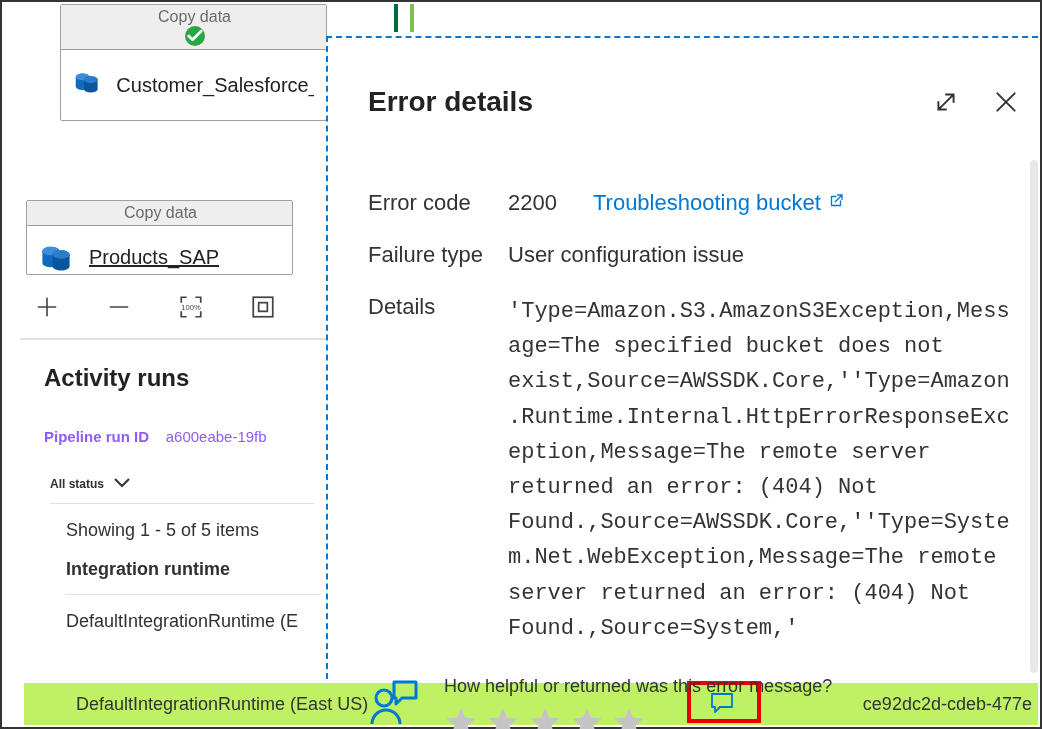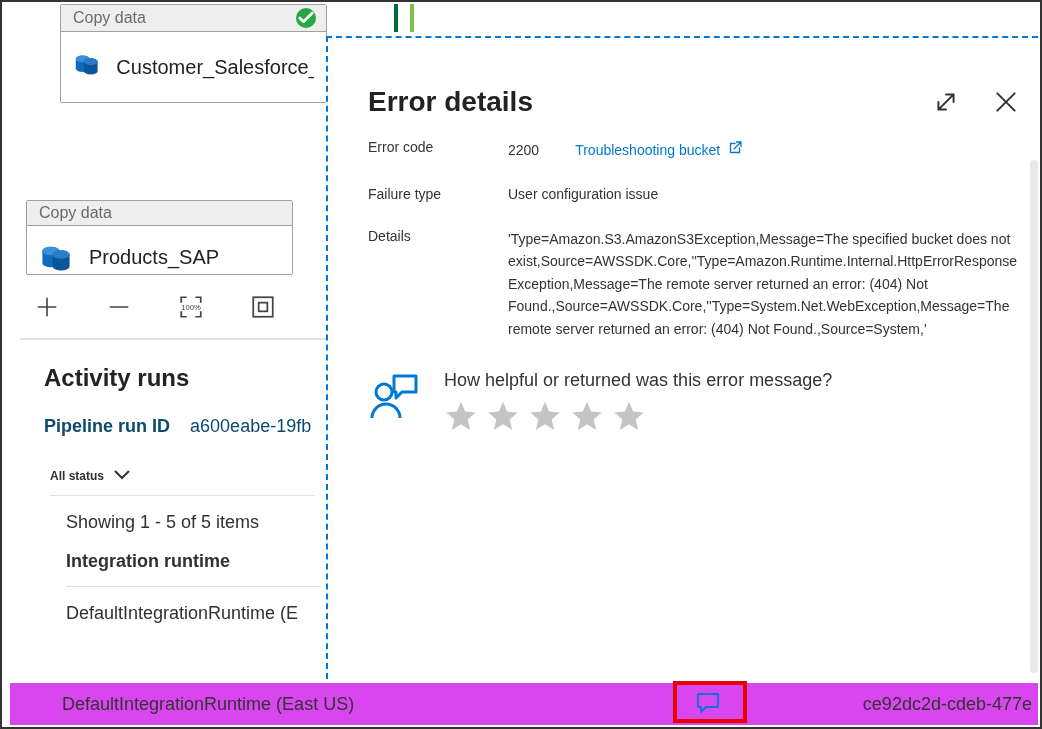--- a/index.html
+++ b/index.html
@@ -37,6 +37,7 @@
     color: #6a6a6a;
     padding: 3px 10px 3px 12px;
     border-bottom: 1px solid #a0a0a0;
+    flex-direction: column;
   }
   .success-icon {
     width: 20px;

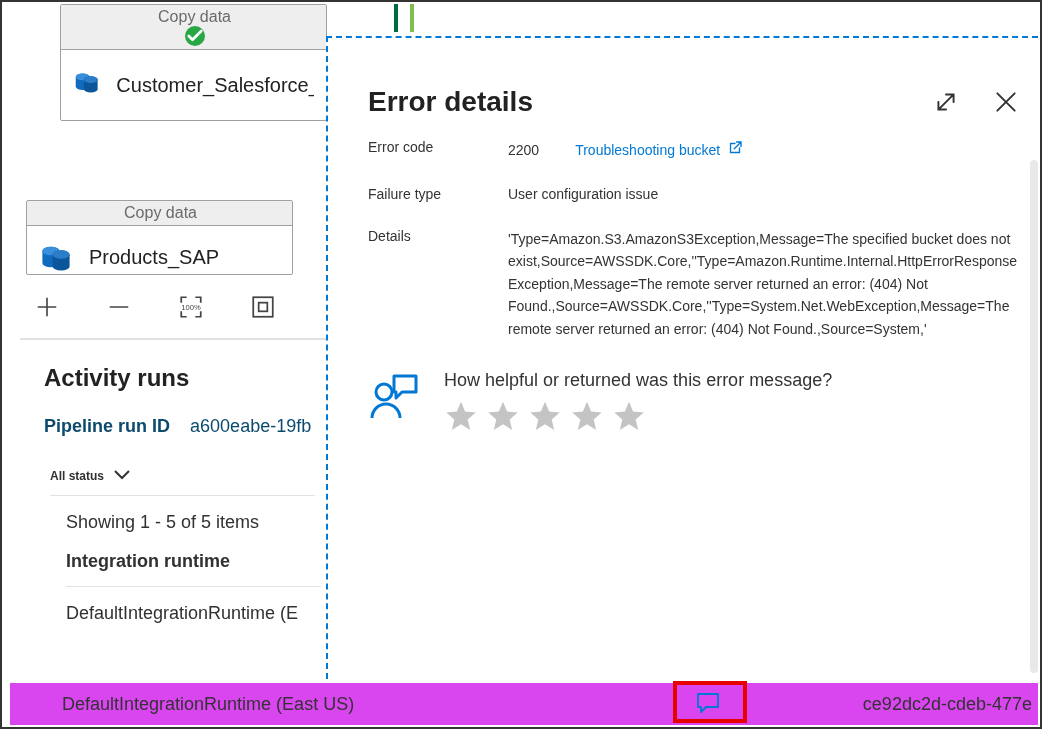--- a/index.html
+++ b/index.html
@@ -240,12 +240,12 @@
   .icon-btn svg { width: 26px; height: 26px; }
 
   .detail-grid {
-    margin-top: 21px;
+    margin-top: 72px;
     display: grid;
     grid-template-columns: 140px 1fr;
     row-gap: 26px;
     column-gap: 0px;
-    font-size: 14px;
+    font-size: 22px;
     color: #222;
   }
   .detail-label { color: #333; }

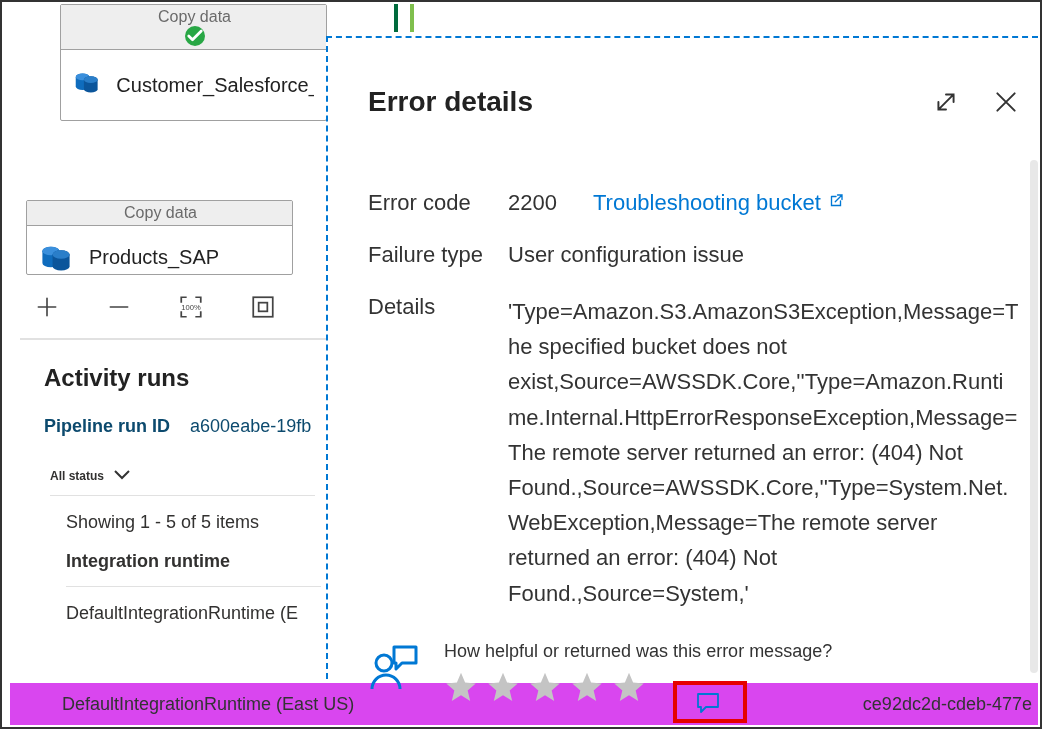--- a/index.html
+++ b/index.html
@@ -350,7 +350,7 @@
           </g>
         </svg>
       </span>
-      <span style="overflow:hidden; white-space:nowrap;">Products_SAP</span>
+      <span style="overflow:hidden; white-space:nowrap;text-decoration:underline;">Products_SAP</span>
     </div>
   </div>
 

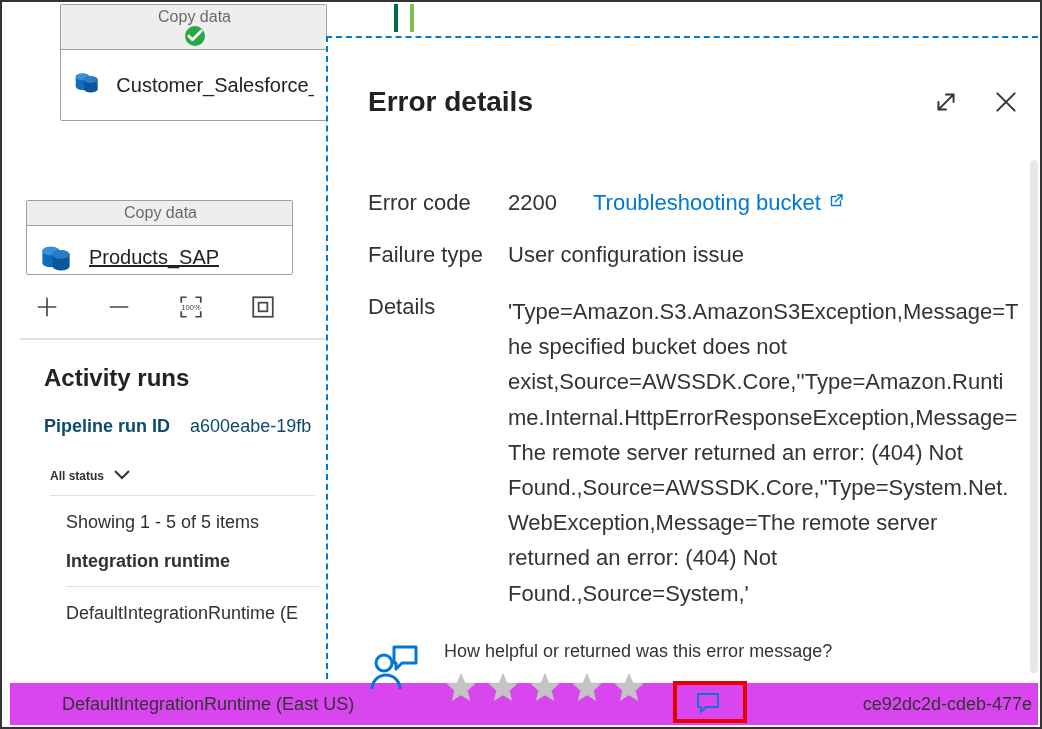--- a/index.html
+++ b/index.html
@@ -267,6 +267,7 @@
   .details-text {
     line-height: 1.6;
     word-break: break-word;
+    font-family: Liberation Mono, monospace;
   }
 
   .feedback {

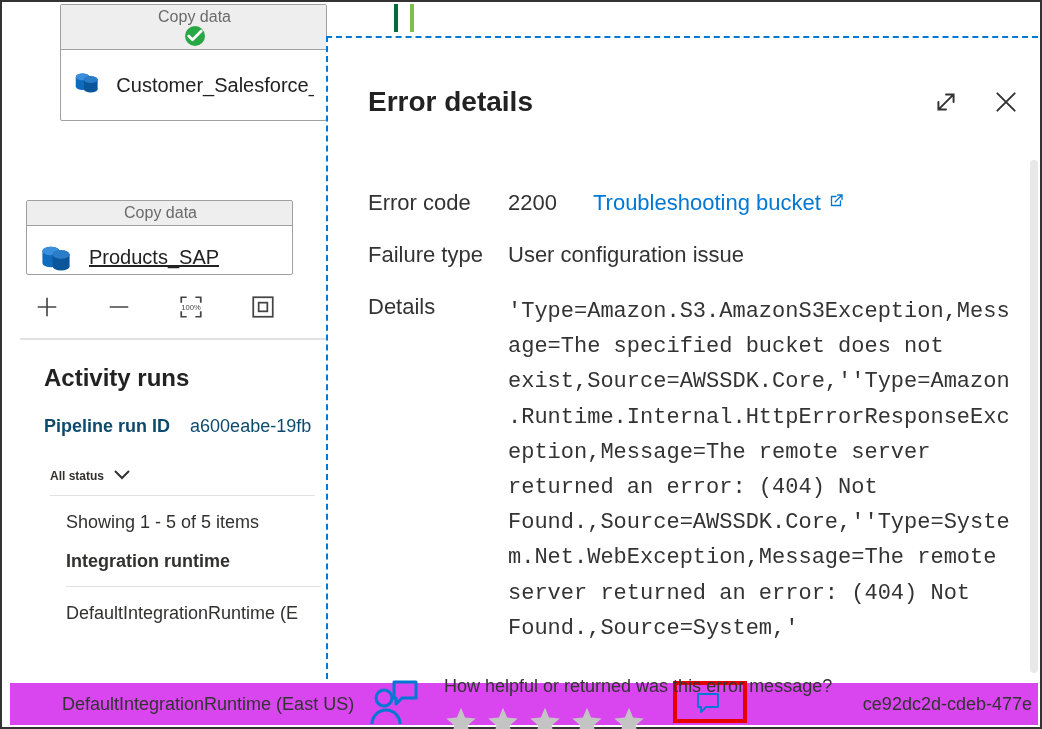--- a/index.html
+++ b/index.html
@@ -107,9 +107,9 @@
     margin: 0;
   }
   .run-id-row {
-    margin-top: 24px;
-    font-size: 18px;
-    color: #0c4a6e;
+    margin-top: 36px;
+    font-size: 15px;
+    color: #8b5cf6;
     white-space: nowrap;
   }
   .run-id-row .label { font-weight: 600; }

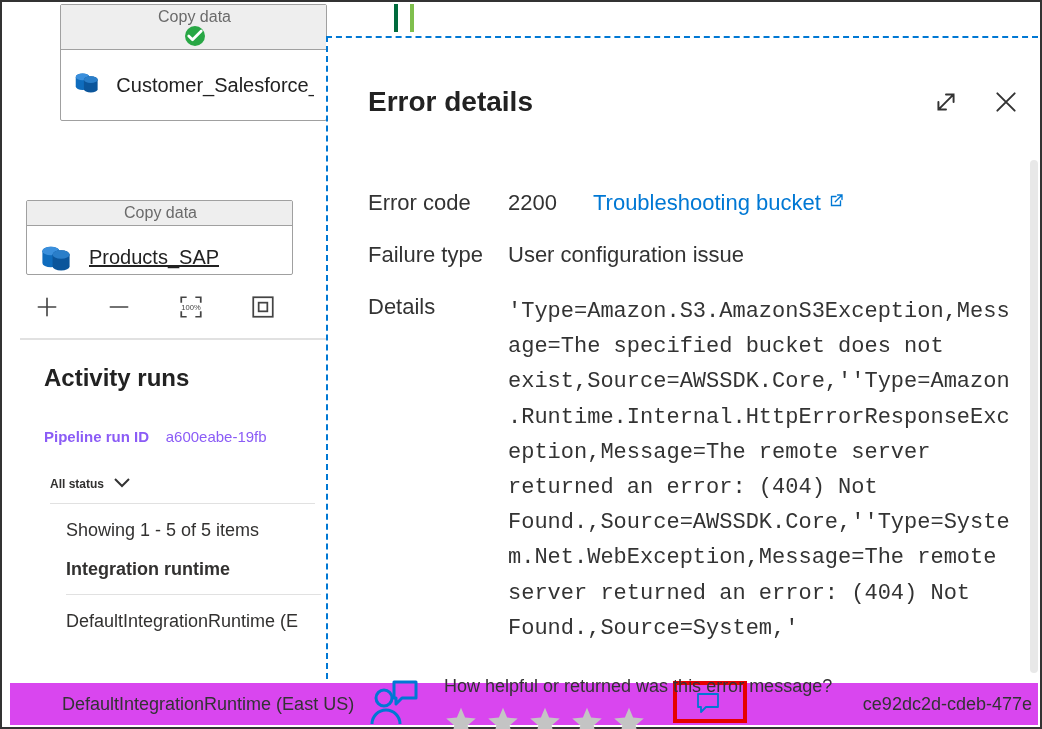--- a/index.html
+++ b/index.html
@@ -152,11 +152,11 @@
   
   .bottom-row {
     position: absolute;
-    left: 8px;
+    left: 22px;
     bottom: 2px;
     right: 2px;
     height: 42px;
-    background: #d946ef;
+    background: #bef264;
     display: flex;
     align-items: center;
     font-size: 18px;

